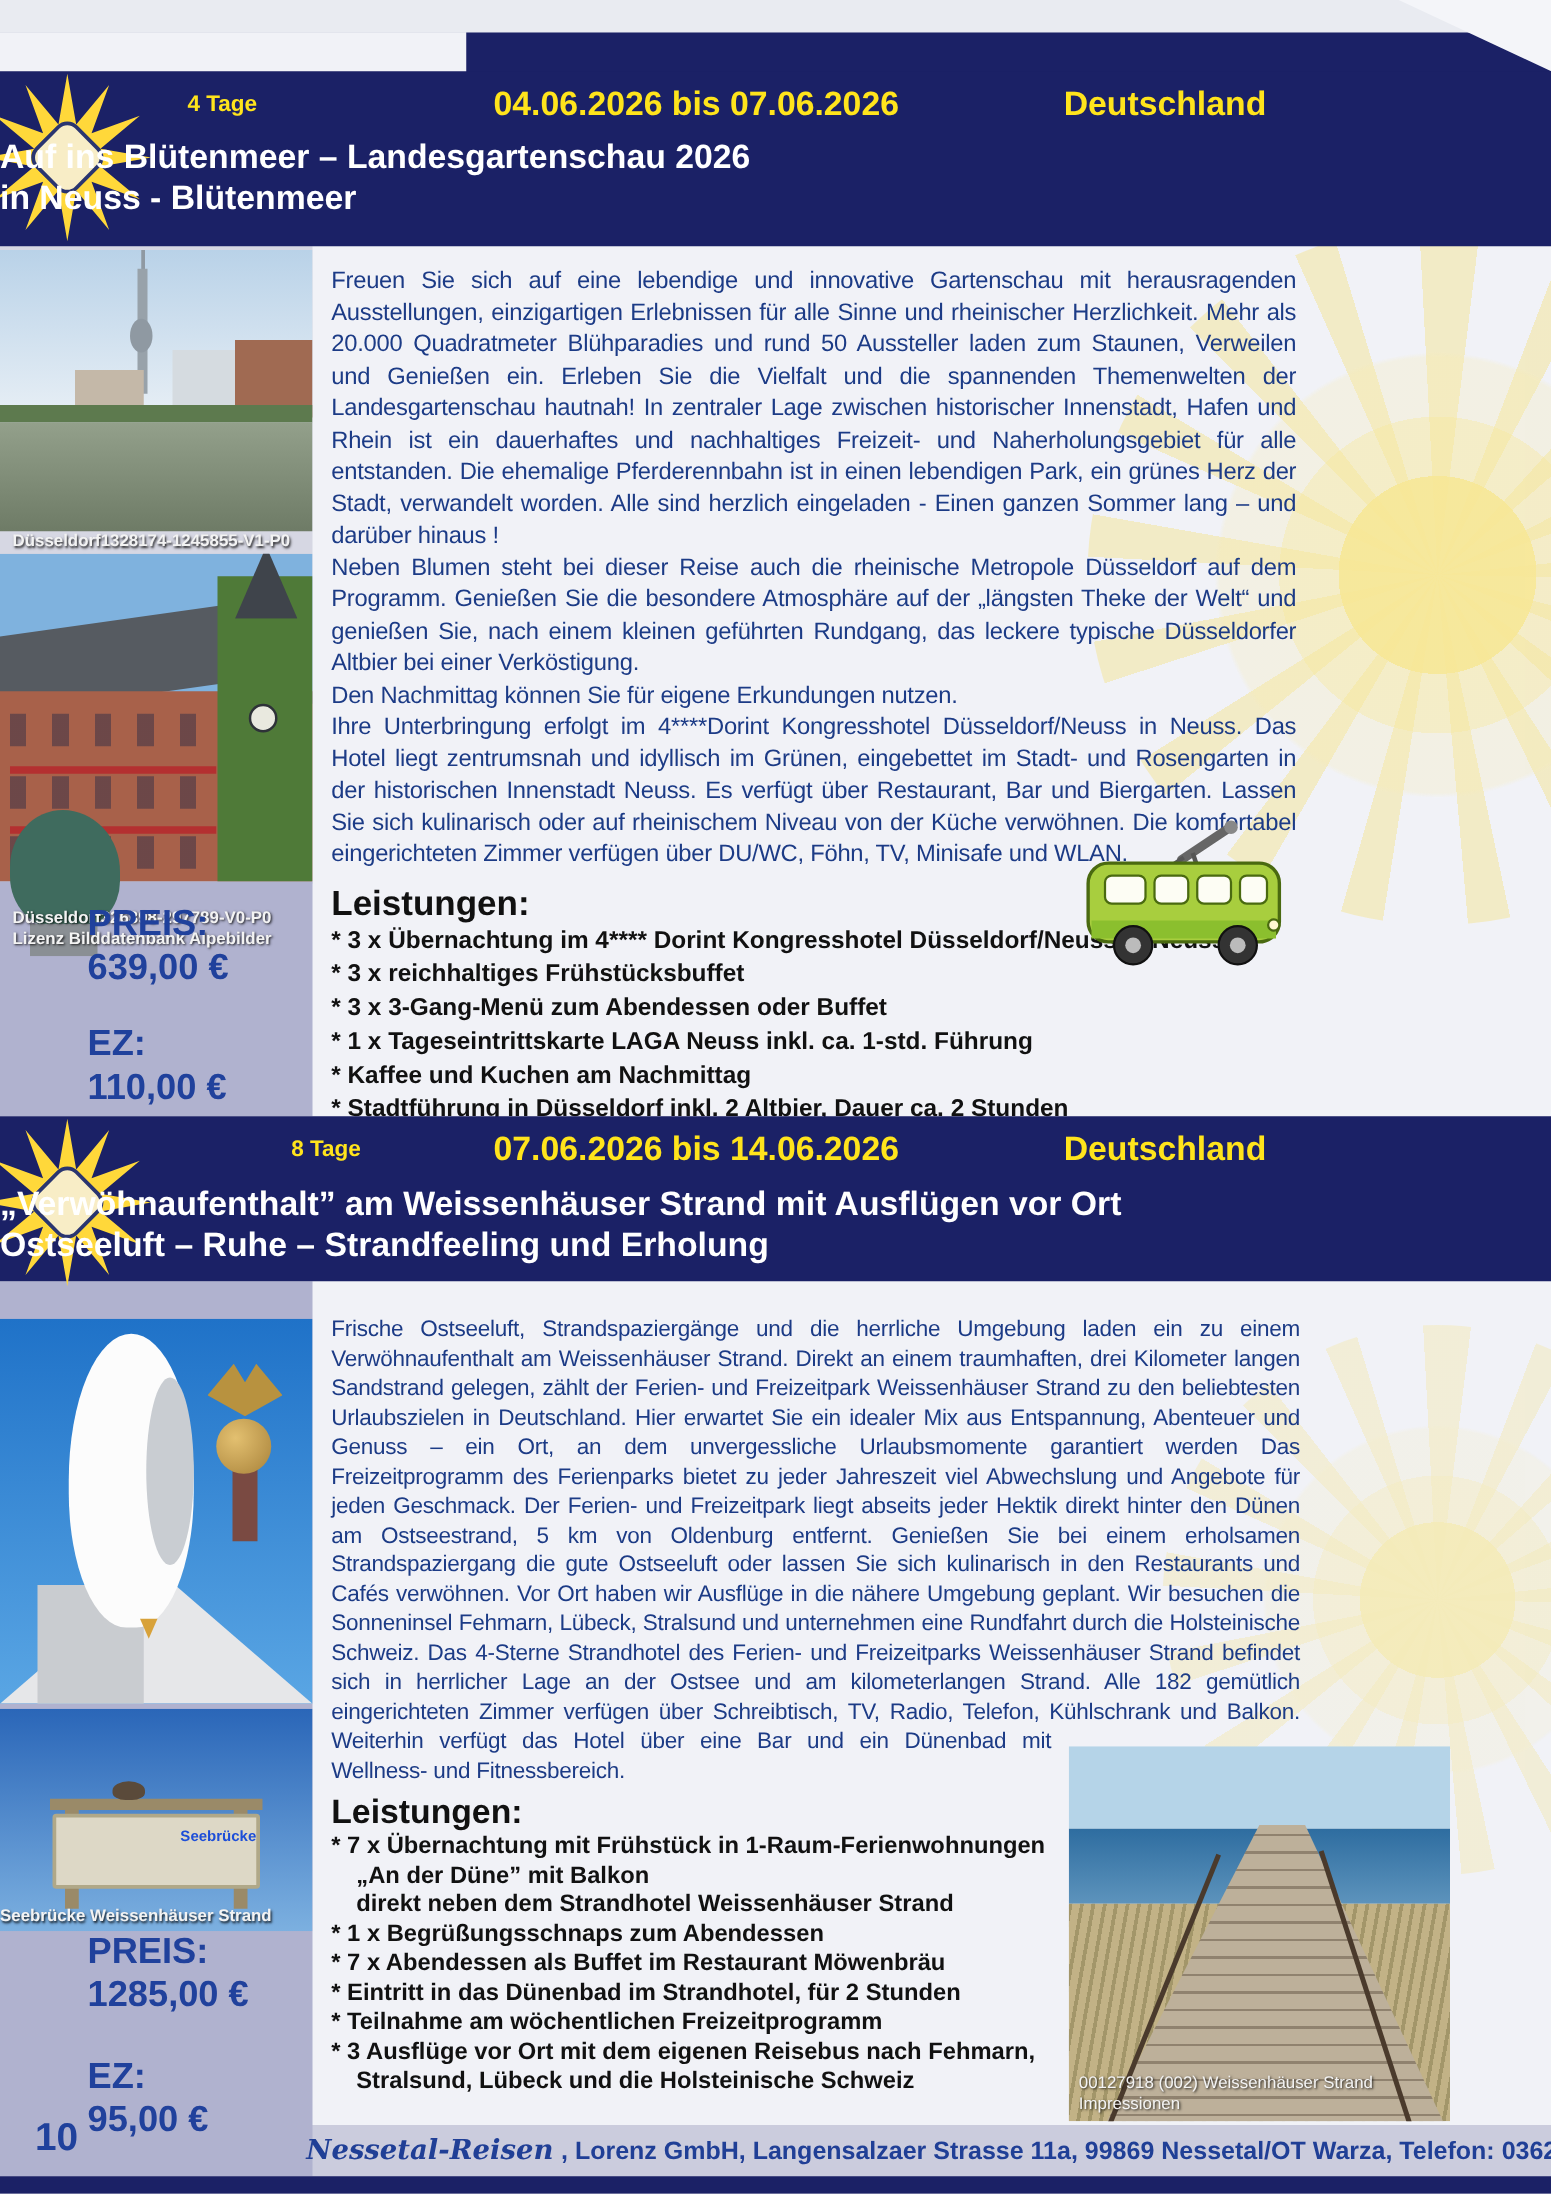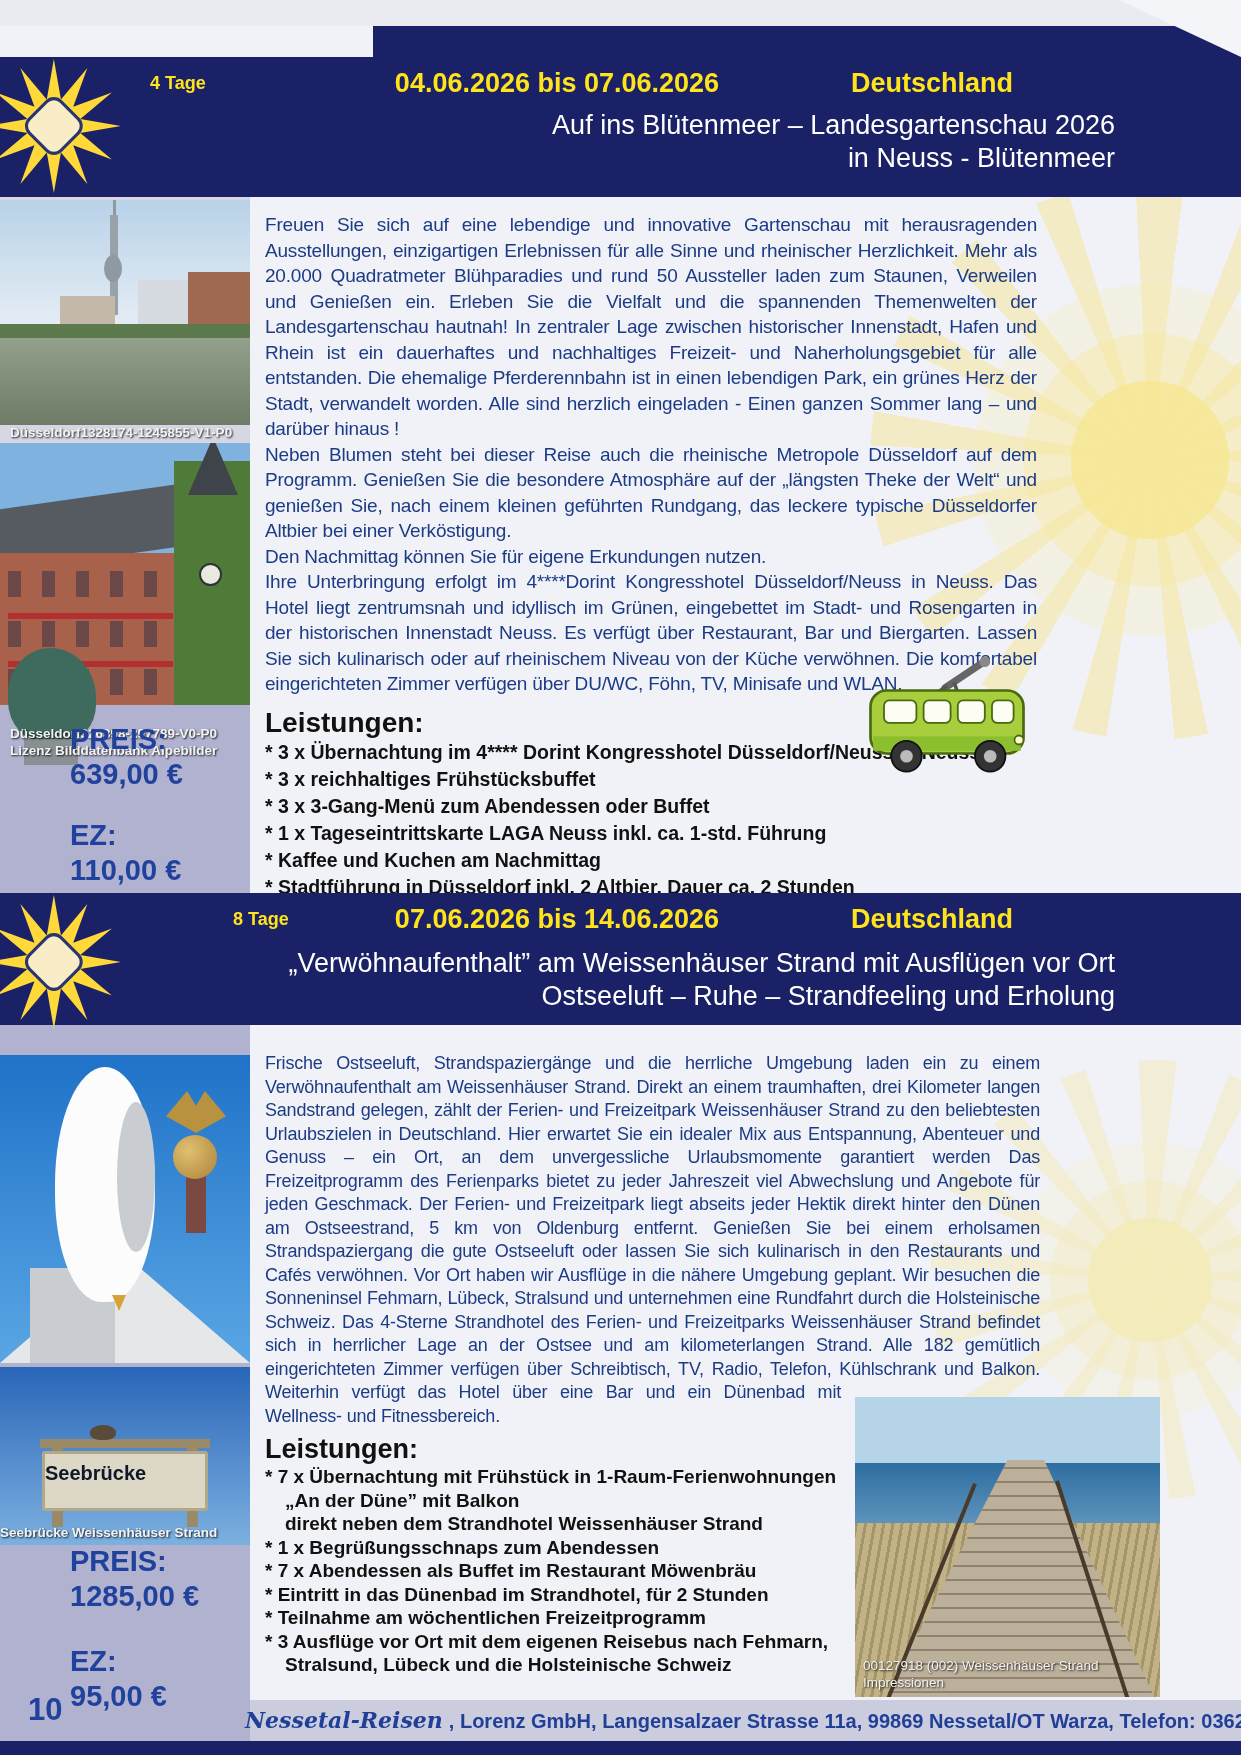--- a/index.html
+++ b/index.html
@@ -35,7 +35,7 @@
   .hdr2 .duration{left:233px}
   .dates{position:absolute;left:557px;transform:translateX(-50%);top:11px;color:#ffe41c;font-weight:bold;font-size:27px;white-space:nowrap}
   .country{position:absolute;right:228px;top:11px;color:#ffe41c;font-weight:bold;font-size:27px}
-  .titles{position:absolute;left:0;top:52px;width:1115px;text-align:right;font-weight:normal;font-size:27px;line-height:33px}
+  .titles{position:absolute;left:0;top:52px;width:1115px;text-align:left;font-weight:bold;font-size:27px;line-height:33px}
   .hdr2 .titles{top:54px}
 
   

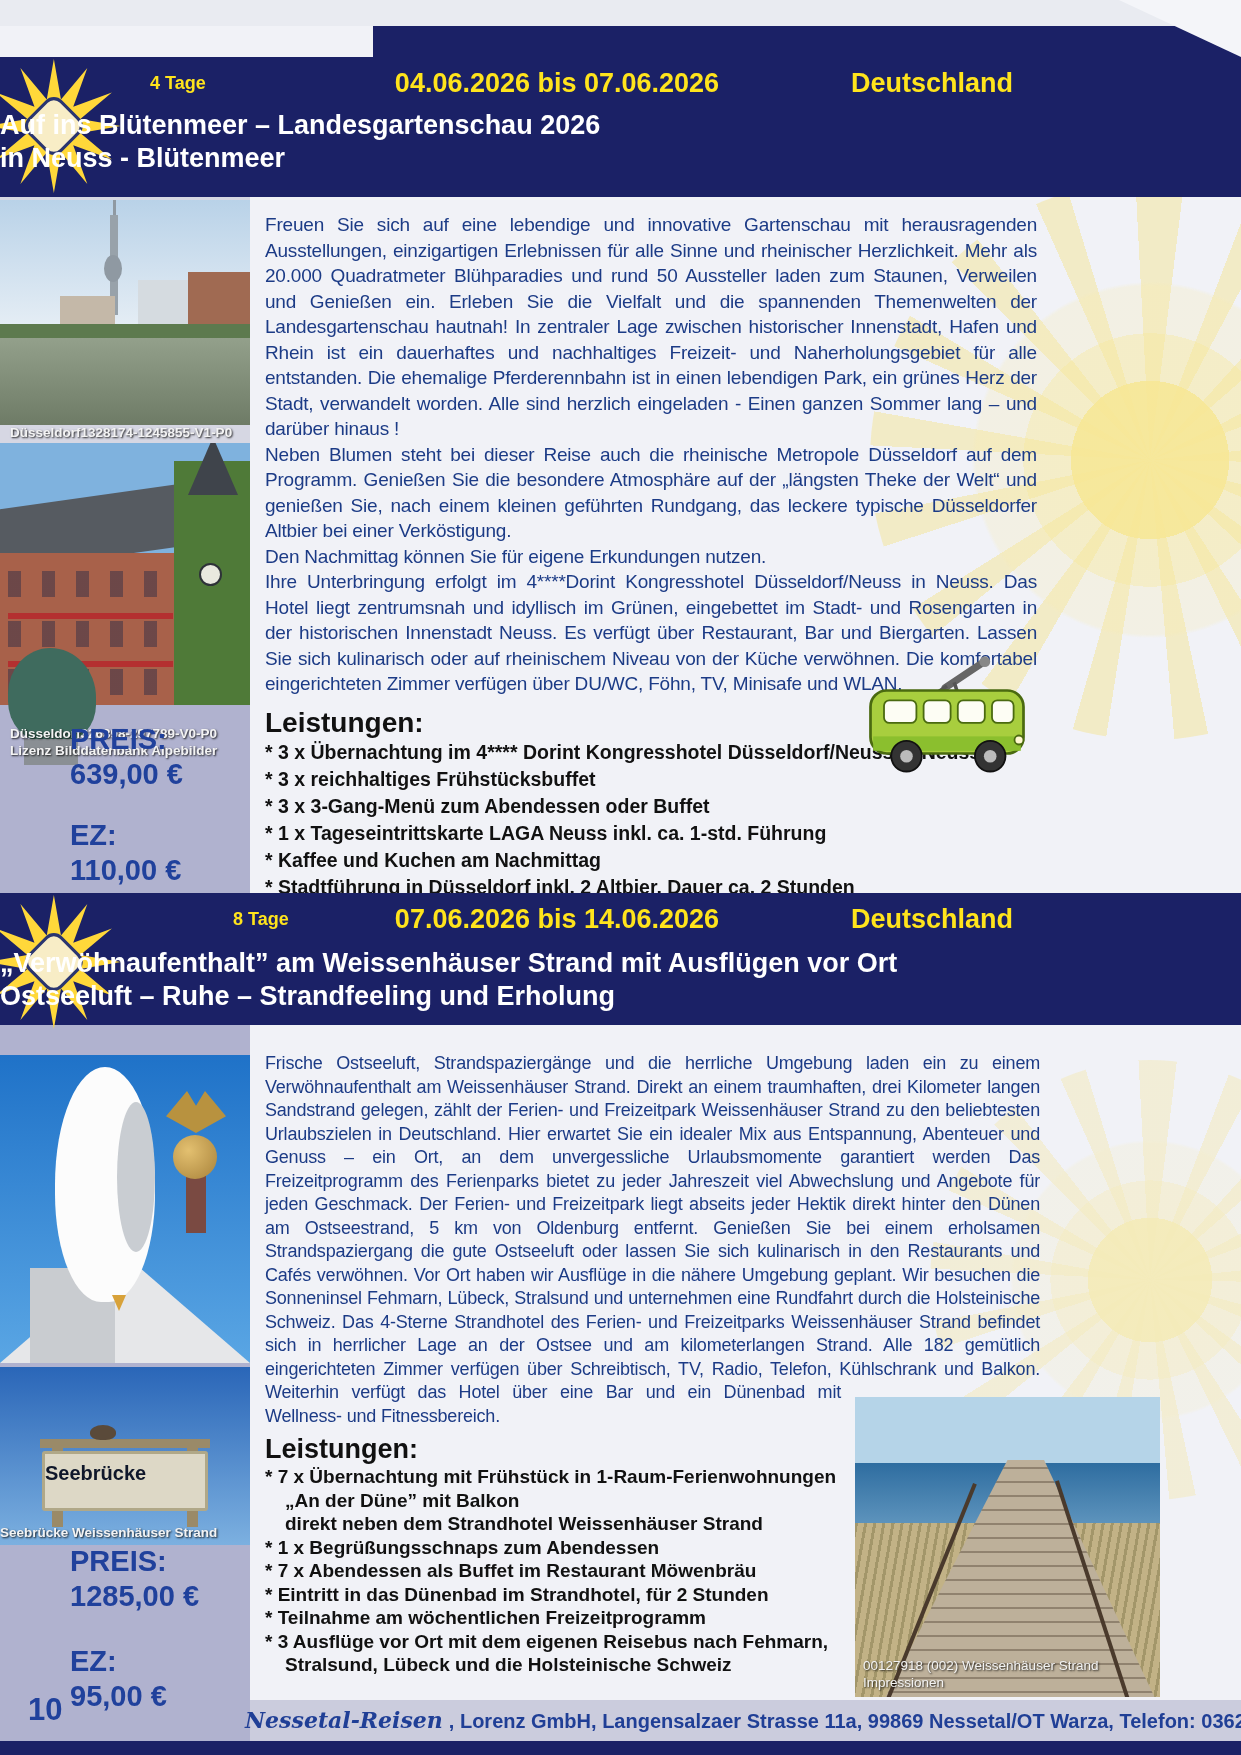--- a/index.html
+++ b/index.html
@@ -102,7 +102,7 @@
   .ph4 .pl{left:52px}.ph4 .pr{right:52px}
   .ph4 .bar{left:40px;right:40px;top:72px;height:9px;background:#9a8a68}
   .ph4 .board{left:42px;right:42px;top:84px;height:60px;background:#ddd8c6;border:3px solid #b0a888;border-radius:3px;
-      text-align:left;font-weight:bold;font-size:20px;color:#0f172a;padding-top:8px;box-sizing:border-box}
+      text-align:right;font-weight:bold;font-size:12px;color:#1d4ed8;padding-top:8px;box-sizing:border-box}
   .ph4 .birdsit{left:90px;top:58px;width:26px;height:15px;background:#5a4a3a;border-radius:50% 50% 40% 40%}
 
   

